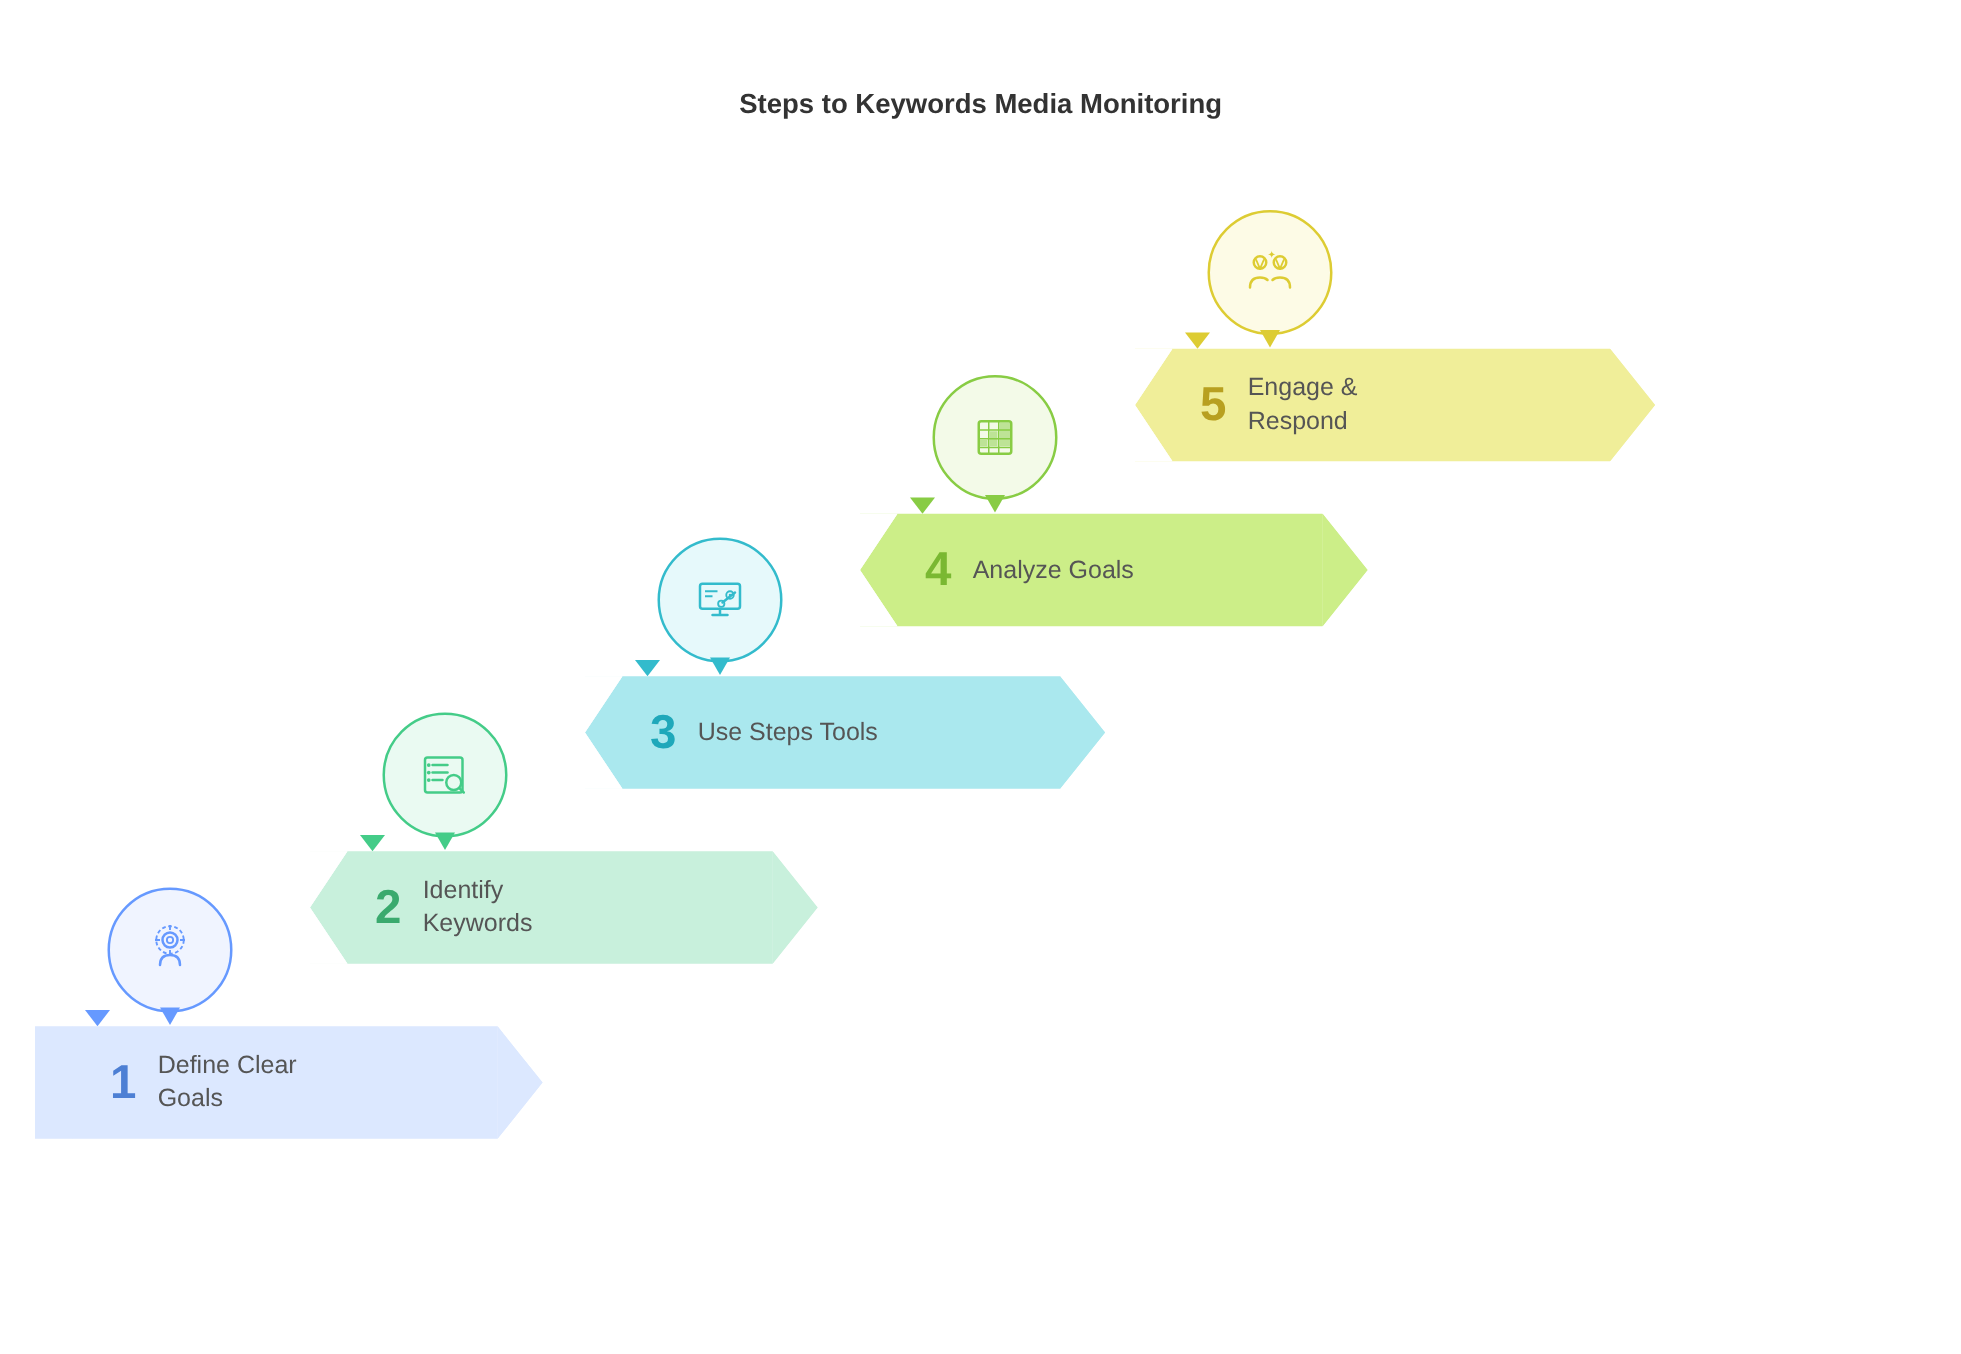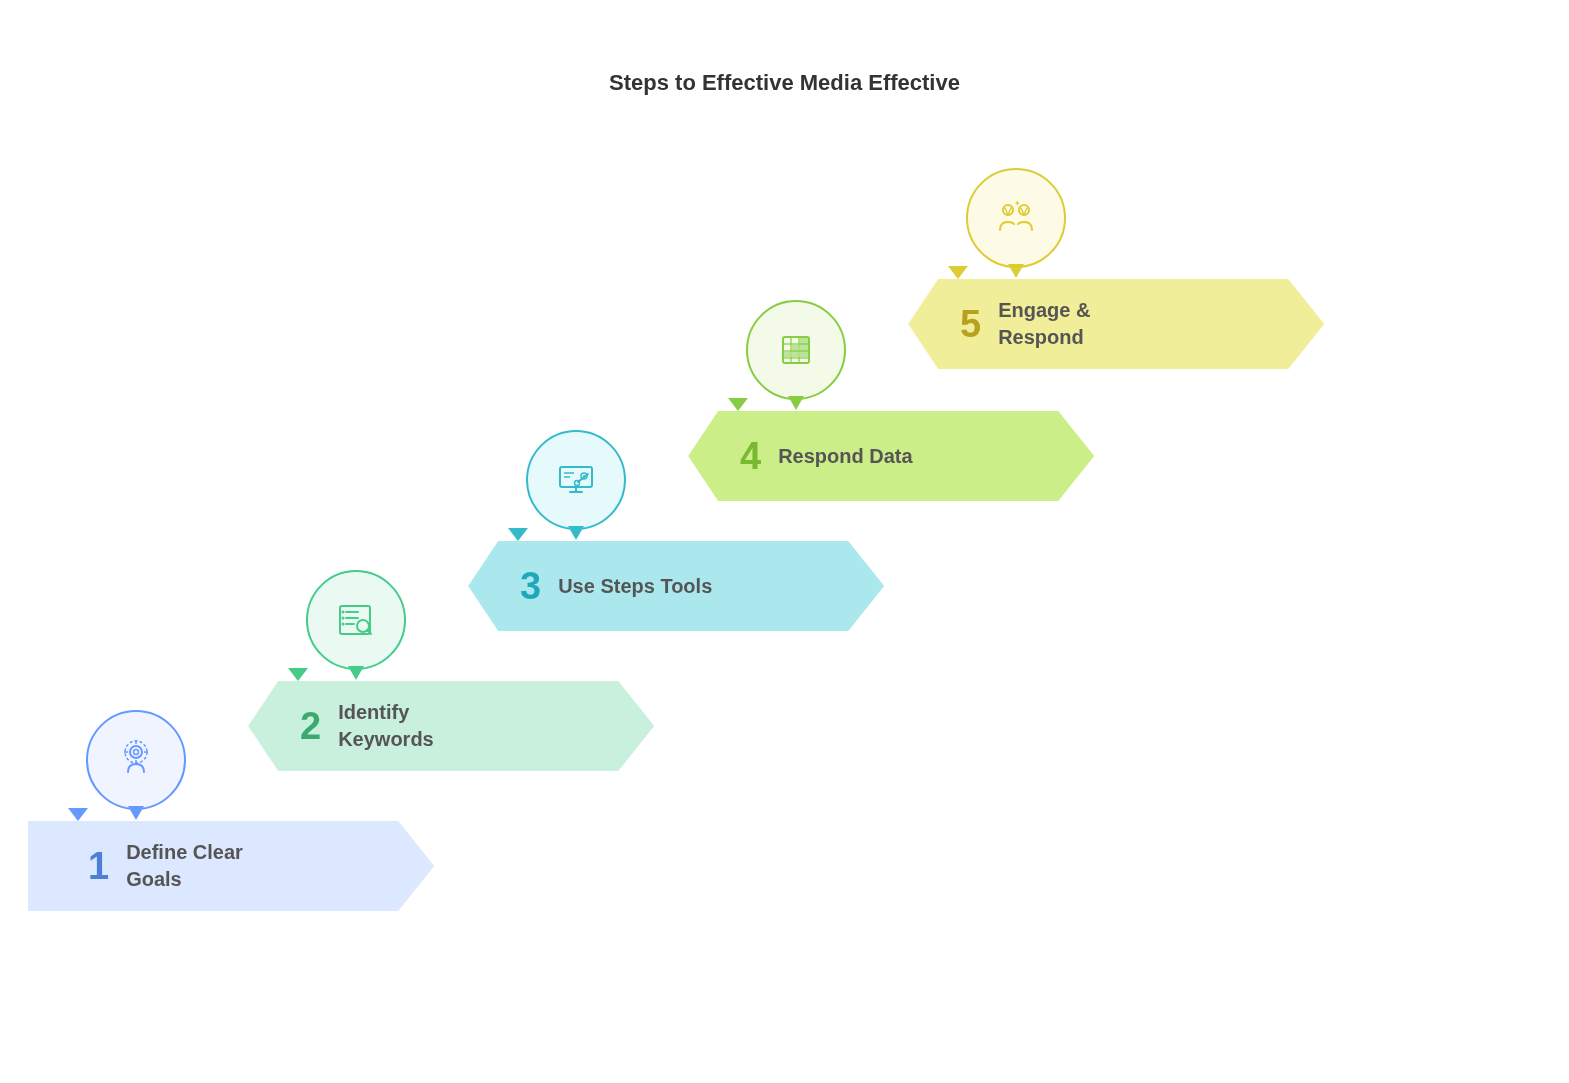--- a/index.html
+++ b/index.html
@@ -274,7 +274,7 @@
 </head>
 <body>
 
-<div class="page-title">Steps to Effective Media Effective</div>
+<div class="page-title">Steps to Keywords Media Monitoring</div>
 
 <div class="diagram-container">
 

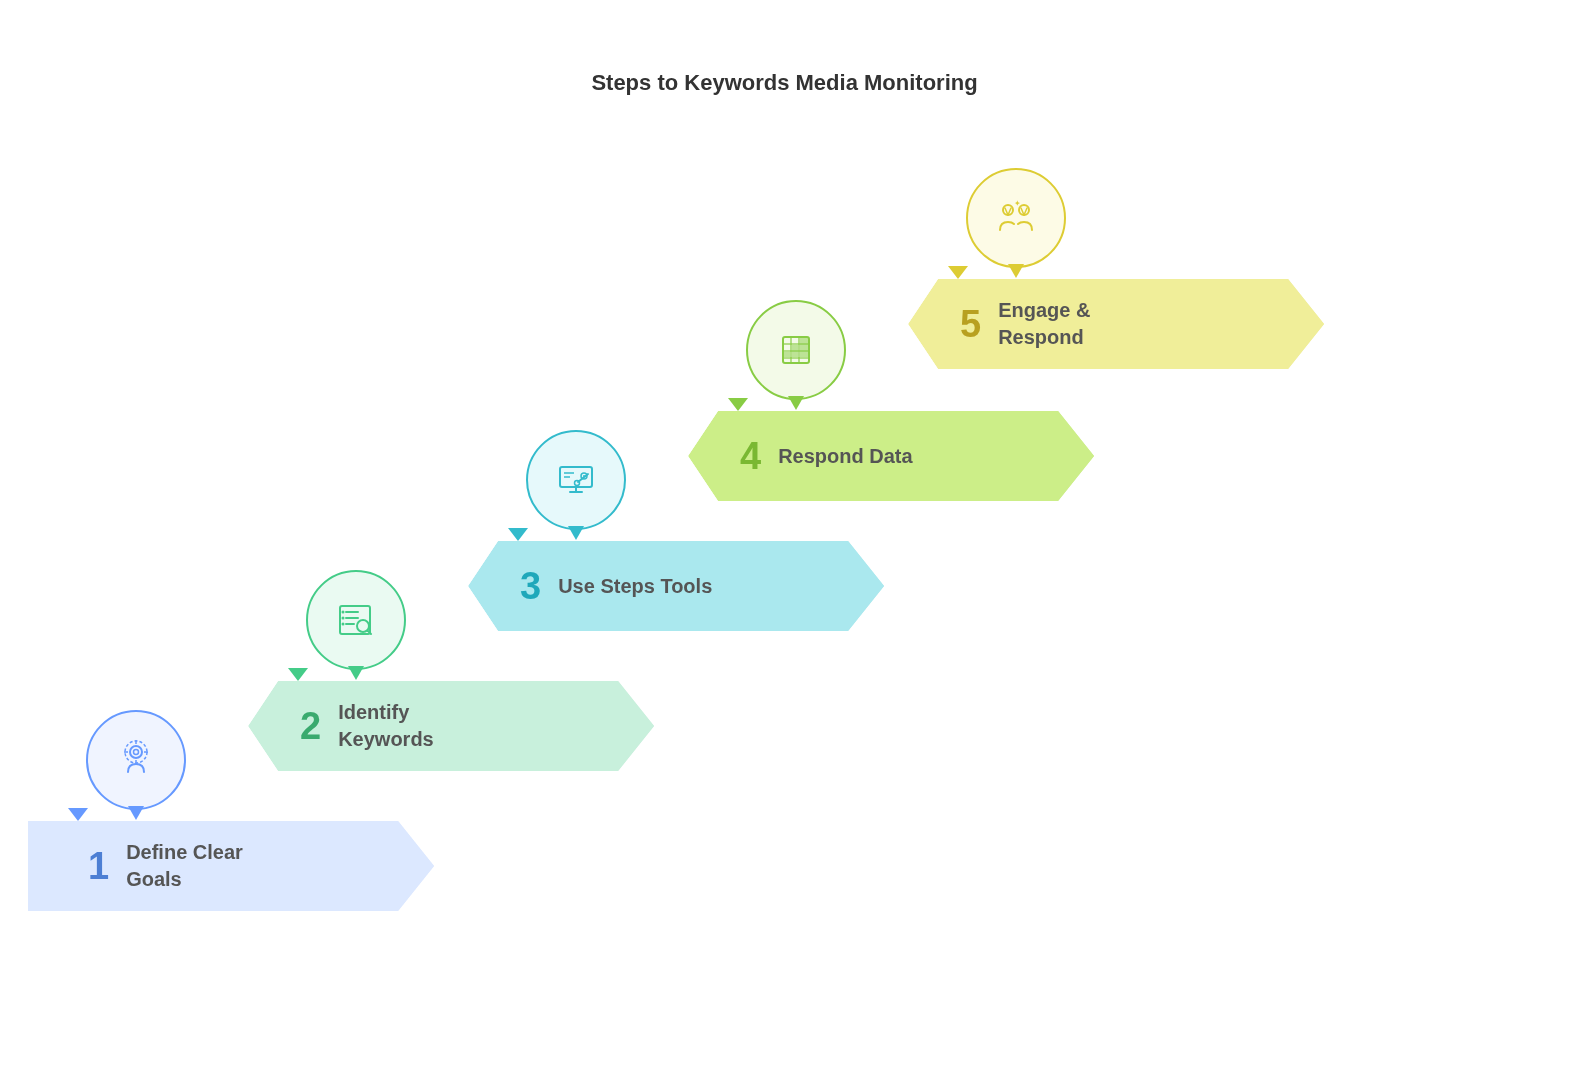--- a/index.html
+++ b/index.html
@@ -111,7 +111,7 @@
     .banner-text {
       font-size: 20px;
       color: #555;
-      font-weight: 700;
+      font-weight: 400;
       line-height: 1.35;
     }
 

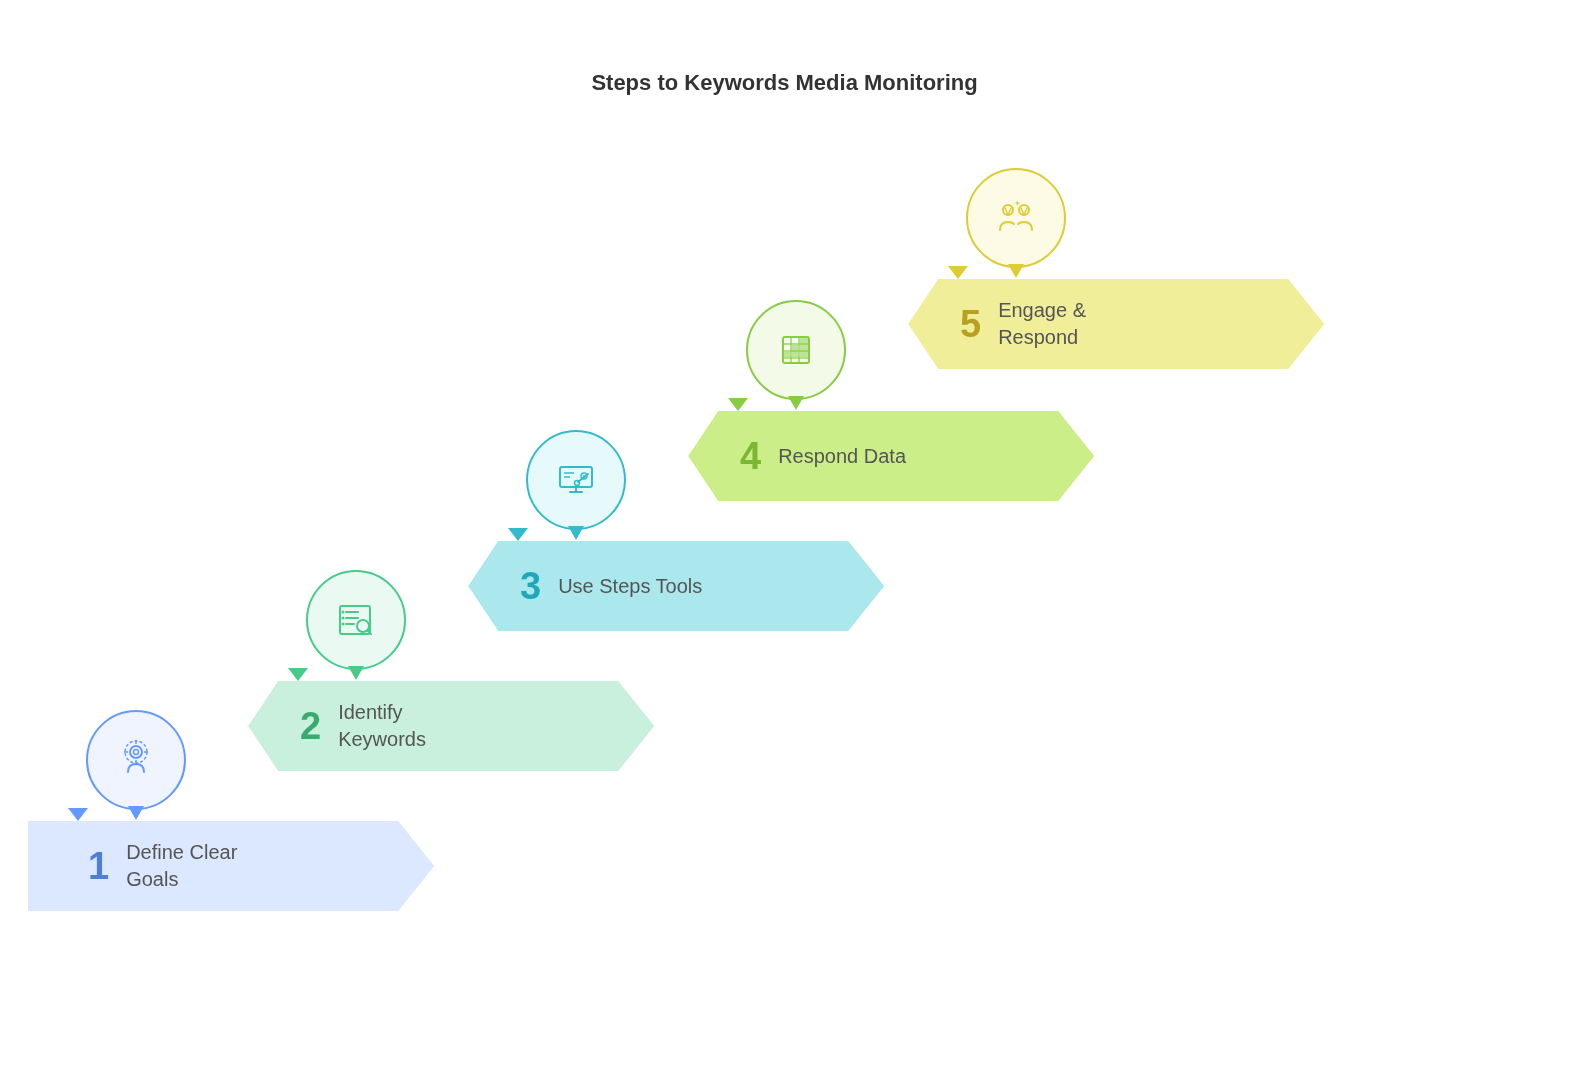--- a/index.html
+++ b/index.html
@@ -382,7 +382,7 @@
     <div class="banner notched" style="background:#ccee88; width:370px;">
       <div style="position:absolute;left:0;top:0;width:0;height:0;border-top:45px solid white;border-bottom:45px solid white;border-right:30px solid transparent;"></div>
       <span class="banner-num" style="color:#7ab832; margin-left:52px;">4</span>
-      <span class="banner-text">Respond Data</span>
+      <span class="banner-text">Analyze Goals</span>
       <div style="position:absolute;right:-36px;top:0;width:0;height:0;border-top:45px solid transparent;border-bottom:45px solid transparent;border-left:36px solid #ccee88;"></div>
     </div>
   </div>

